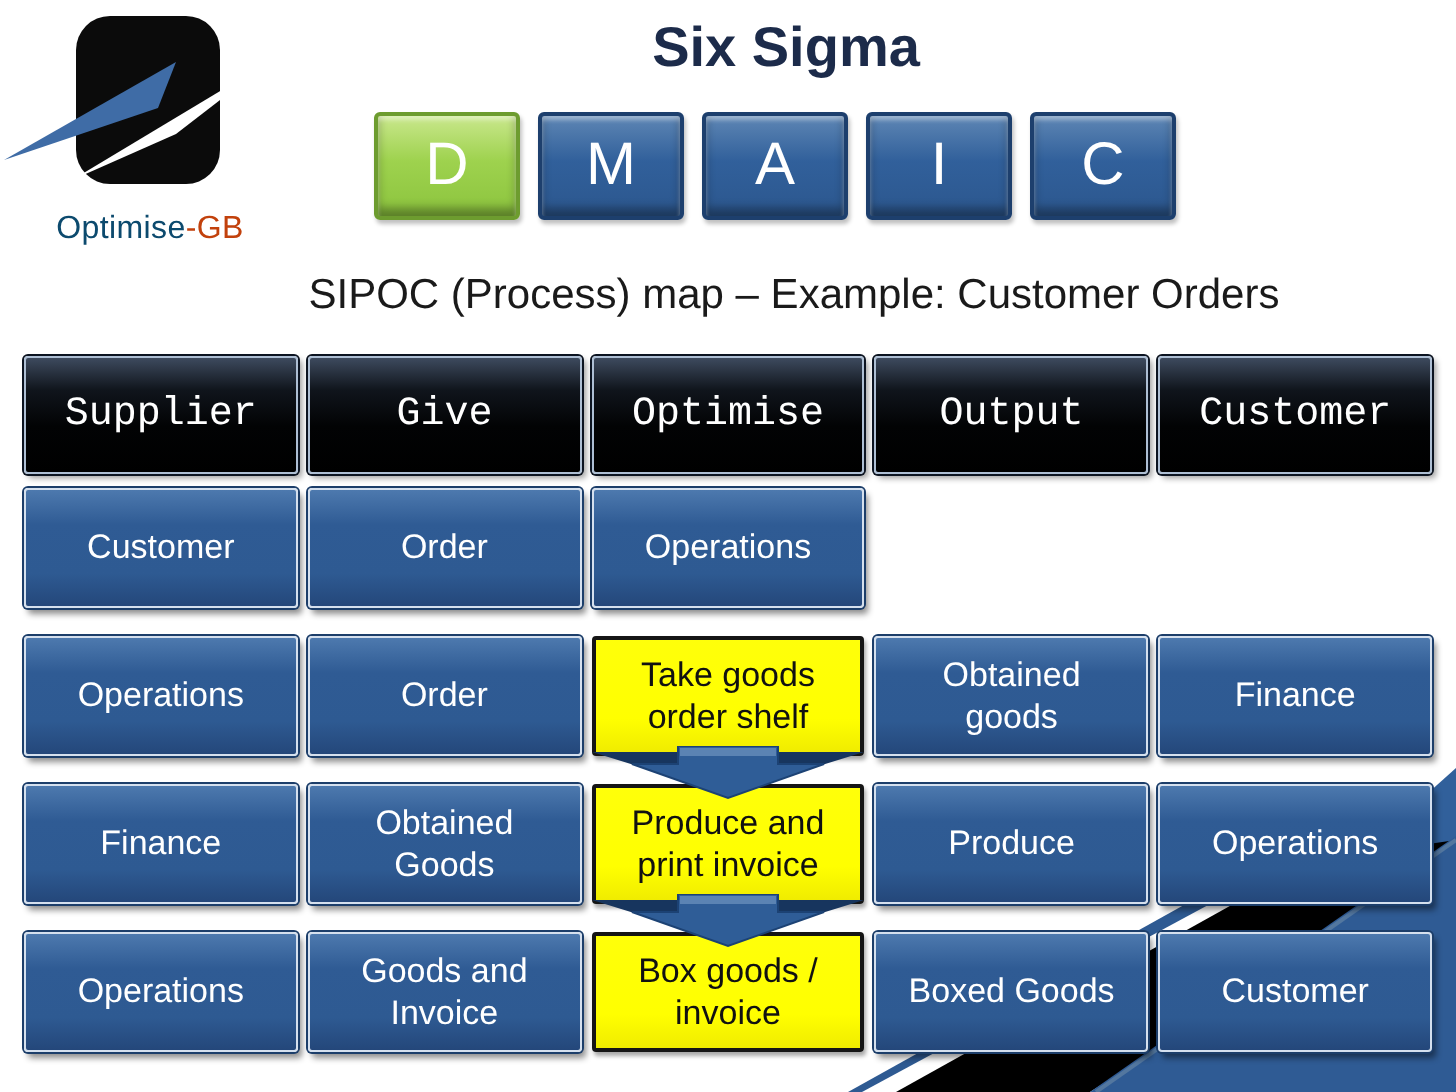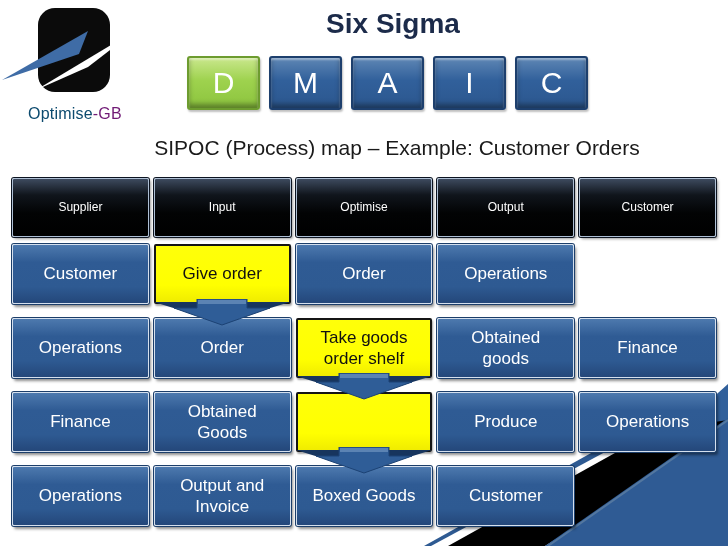--- a/index.html
+++ b/index.html
@@ -13,7 +13,7 @@
   .logo-wrap{position:absolute;left:0;top:4px;width:150px;text-align:center;z-index:2;}
   .logo-caption{font-size:16px;margin-top:2px;letter-spacing:.2px;}
   .logo-caption .brand{color:#0c4a6e;}
-  .logo-caption .suffix{color:#701a75;}
+  .logo-caption .suffix{color:#c2410c;}
   
   .title{
     position:absolute;top:8px;left:0;width:100%;box-sizing:border-box;padding-left:58px;

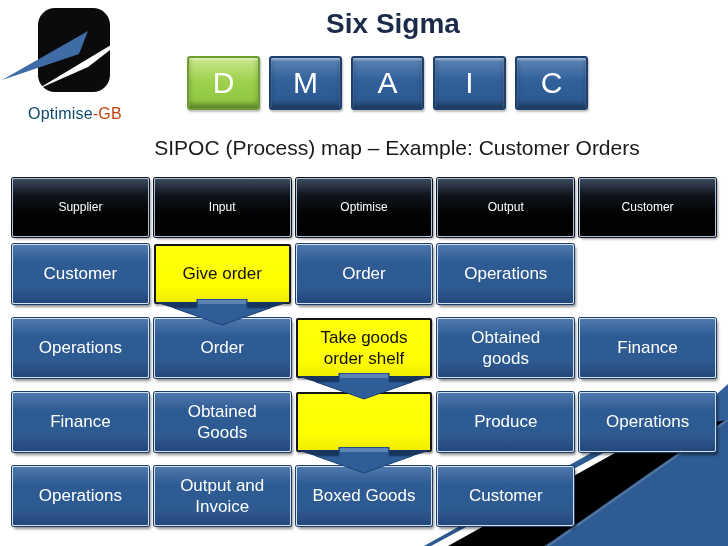--- a/index.html
+++ b/index.html
@@ -48,10 +48,11 @@
   }
   .cell .txt{display:inline-block;max-width:114px;}
   .cell.head{
-    height:59px;color:#fff;font-size:12px;
+    height:59px;color:#fff;font-size:20px;
     background:linear-gradient(180deg,#3d4a5e 0%,#10151c 28%,#020304 60%,#000 100%);
     border:1px solid #aebfd4;
     box-shadow:0 0 0 1px #0c1421, 2px 2px 3px rgba(0,0,0,.4);
+    font-family:Liberation Mono, monospace;
   }
   .cell.blue{
     color:#fff;

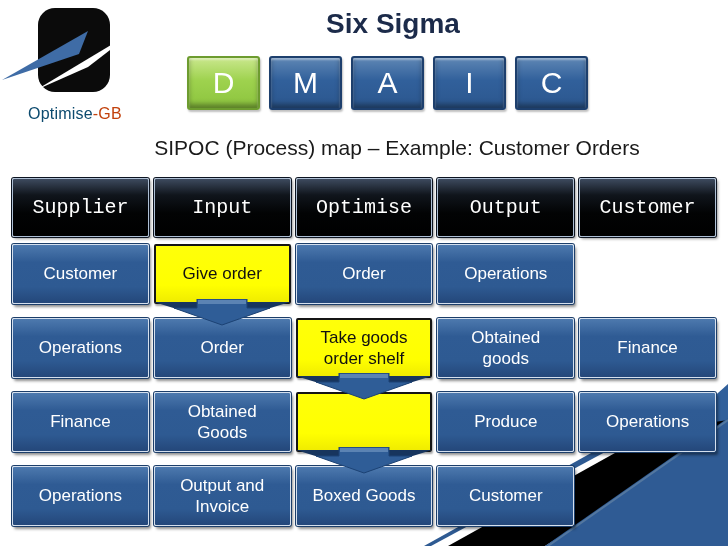--- a/index.html
+++ b/index.html
@@ -112,7 +112,7 @@
           <span class="txt">Supplier</span>
         </div>
       <div class="cell head">
-          <span class="txt">Input</span>
+          <span class="txt">Give</span>
         </div>
       <div class="cell head">
           <span class="txt">Optimise</span>

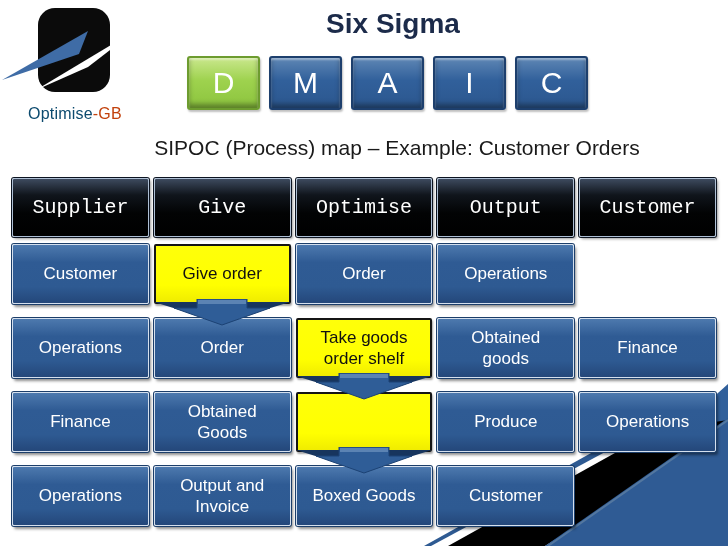--- a/index.html
+++ b/index.html
@@ -129,14 +129,6 @@
       <div class="cell blue">
           <span class="txt">Customer</span>
         </div>
-      <div class="cell process">
-        <span class="txt">Give order</span>
-        <svg class="flow-arrow" width="140" height="27" viewBox="0 0 140 27">
-          <polygon points="2,3 138,3 70,24" fill="#17355e"></polygon>
-          <polygon points="45,0 95,0 95,9 118,9 70,26 22,9 45,9" fill="#2f5d97" stroke="#1c4274" stroke-width="1"></polygon>
-          <polygon points="46,1 94,1 94,5 46,5" fill="#5b83b3"></polygon>
-        </svg>
-      </div>
       <div class="cell blue">
           <span class="txt">Order</span>
         </div>

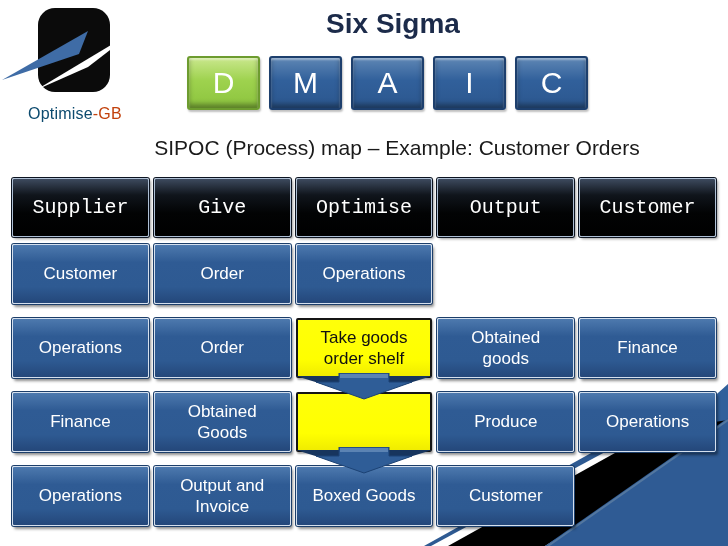--- a/index.html
+++ b/index.html
@@ -168,6 +168,7 @@
           <span class="txt">Obtained Goods</span>
         </div>
       <div class="cell process">
+        <span class="txt">Produce and print invoice</span>
         <svg class="flow-arrow" width="140" height="27" viewBox="0 0 140 27">
           <polygon points="2,3 138,3 70,24" fill="#17355e"></polygon>
           <polygon points="45,0 95,0 95,9 118,9 70,26 22,9 45,9" fill="#2f5d97" stroke="#1c4274" stroke-width="1"></polygon>

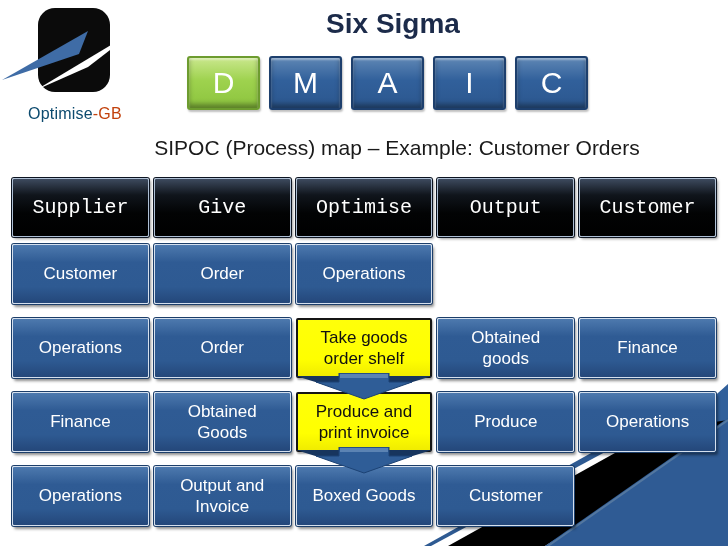--- a/index.html
+++ b/index.html
@@ -188,7 +188,7 @@
           <span class="txt">Operations</span>
         </div>
       <div class="cell blue">
-          <span class="txt">Output and Invoice</span>
+          <span class="txt">Goods and Invoice</span>
         </div>
       <div class="cell blue">
           <span class="txt">Boxed Goods</span>

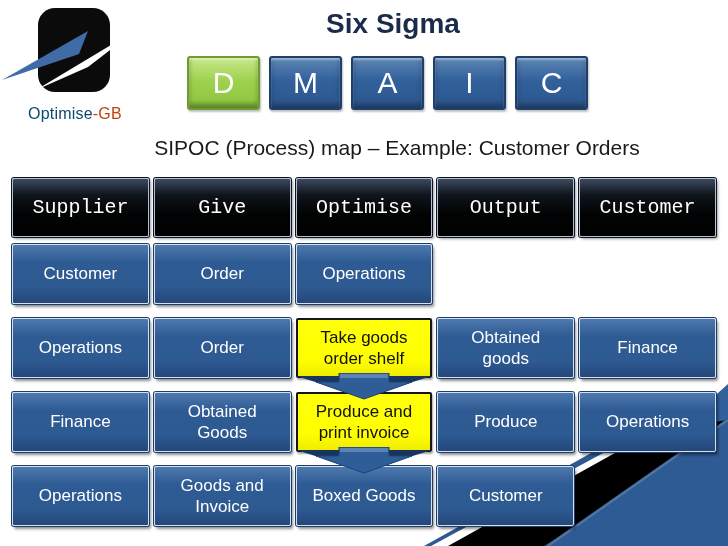--- a/index.html
+++ b/index.html
@@ -190,6 +190,9 @@
       <div class="cell blue">
           <span class="txt">Goods and Invoice</span>
         </div>
+      <div class="cell process">
+        <span class="txt">Box goods / invoice</span>
+      </div>
       <div class="cell blue">
           <span class="txt">Boxed Goods</span>
         </div>

